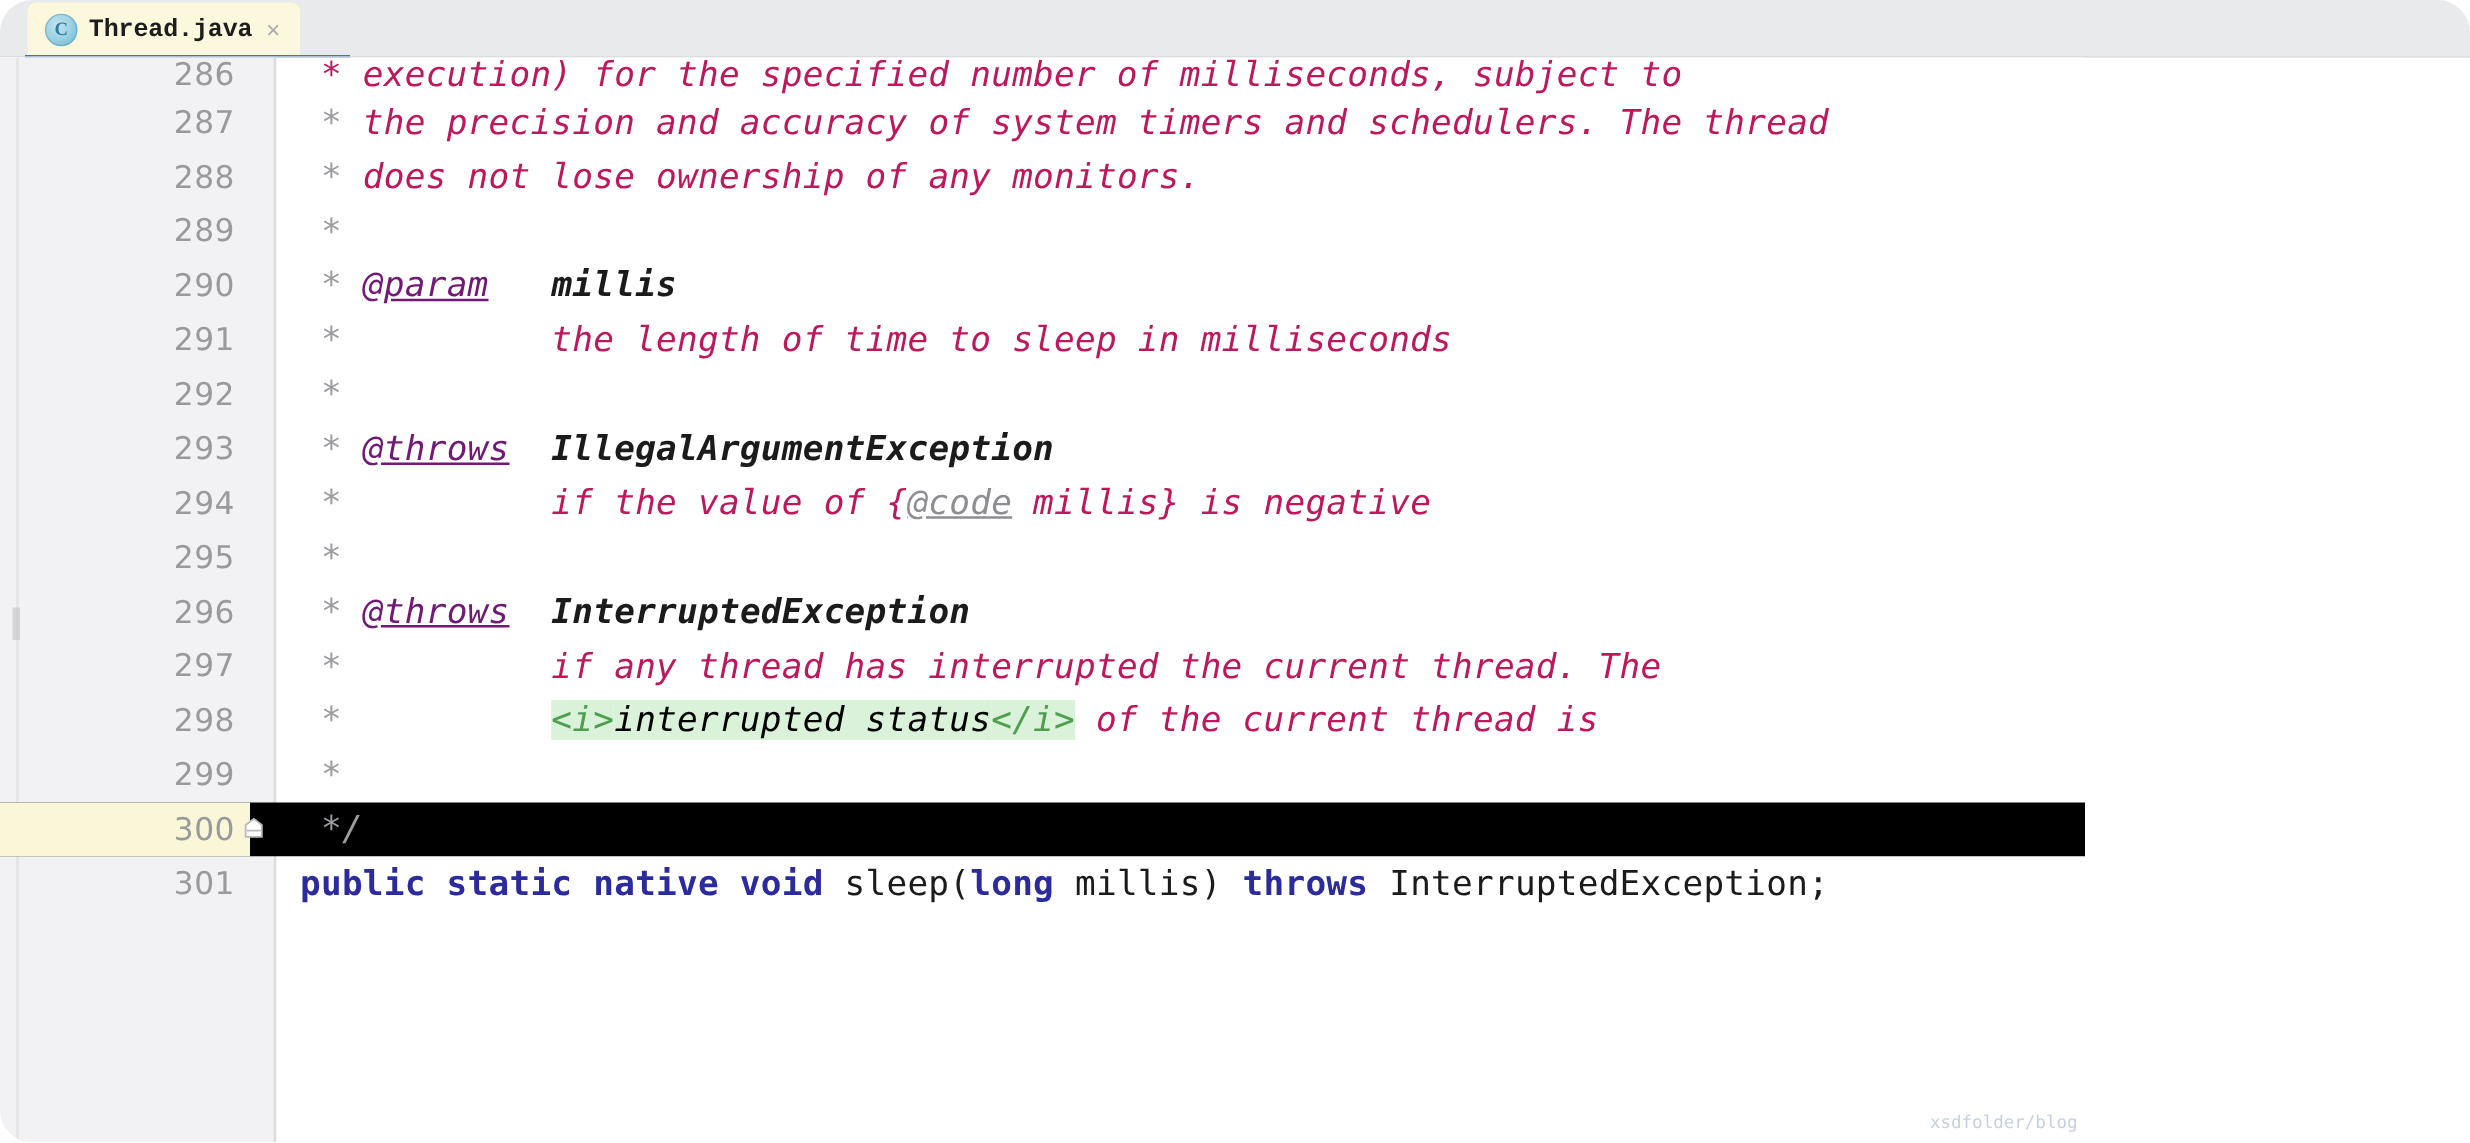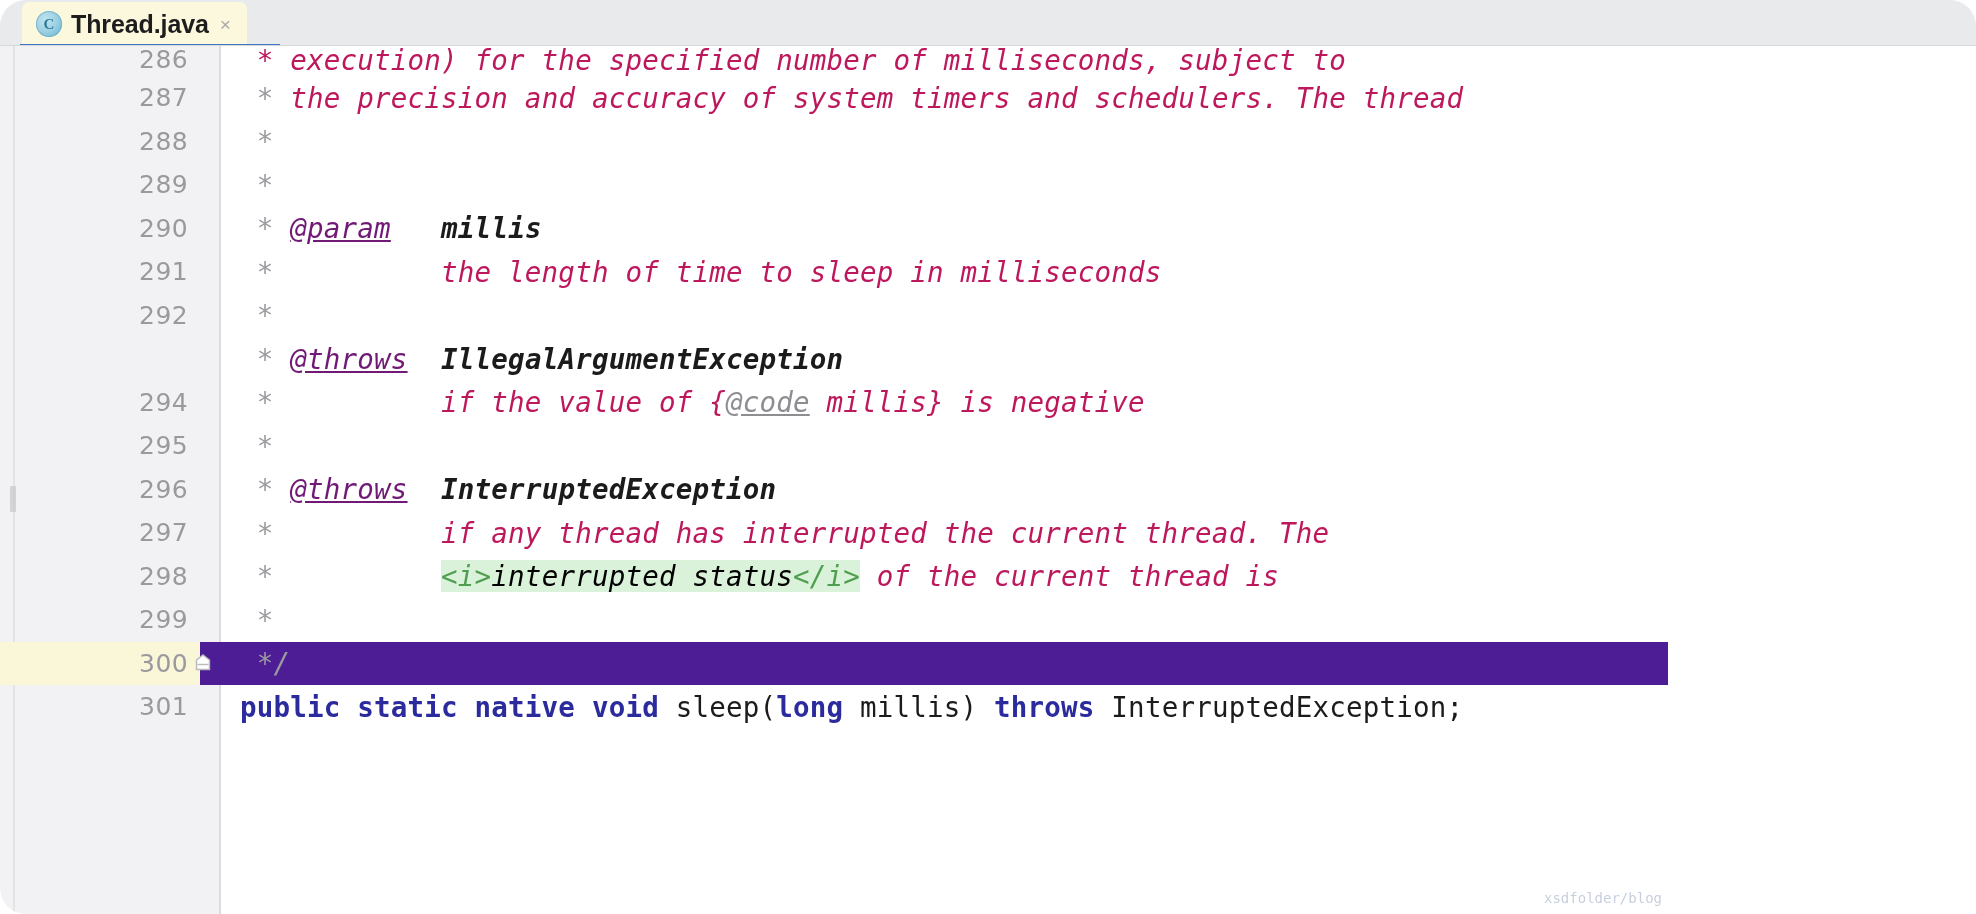--- a/index.html
+++ b/index.html
@@ -67,8 +67,8 @@
     flex: 0 0 auto;
   }
   .tab-label {
-    font-family: Liberation Sans, sans-serif;
-    font-size: 25px;
+    font-family: Liberation Mono, monospace;
+    font-size: 20px;
     font-weight: bold;
     color: #1d1d1d;
     letter-spacing: -0.1px;

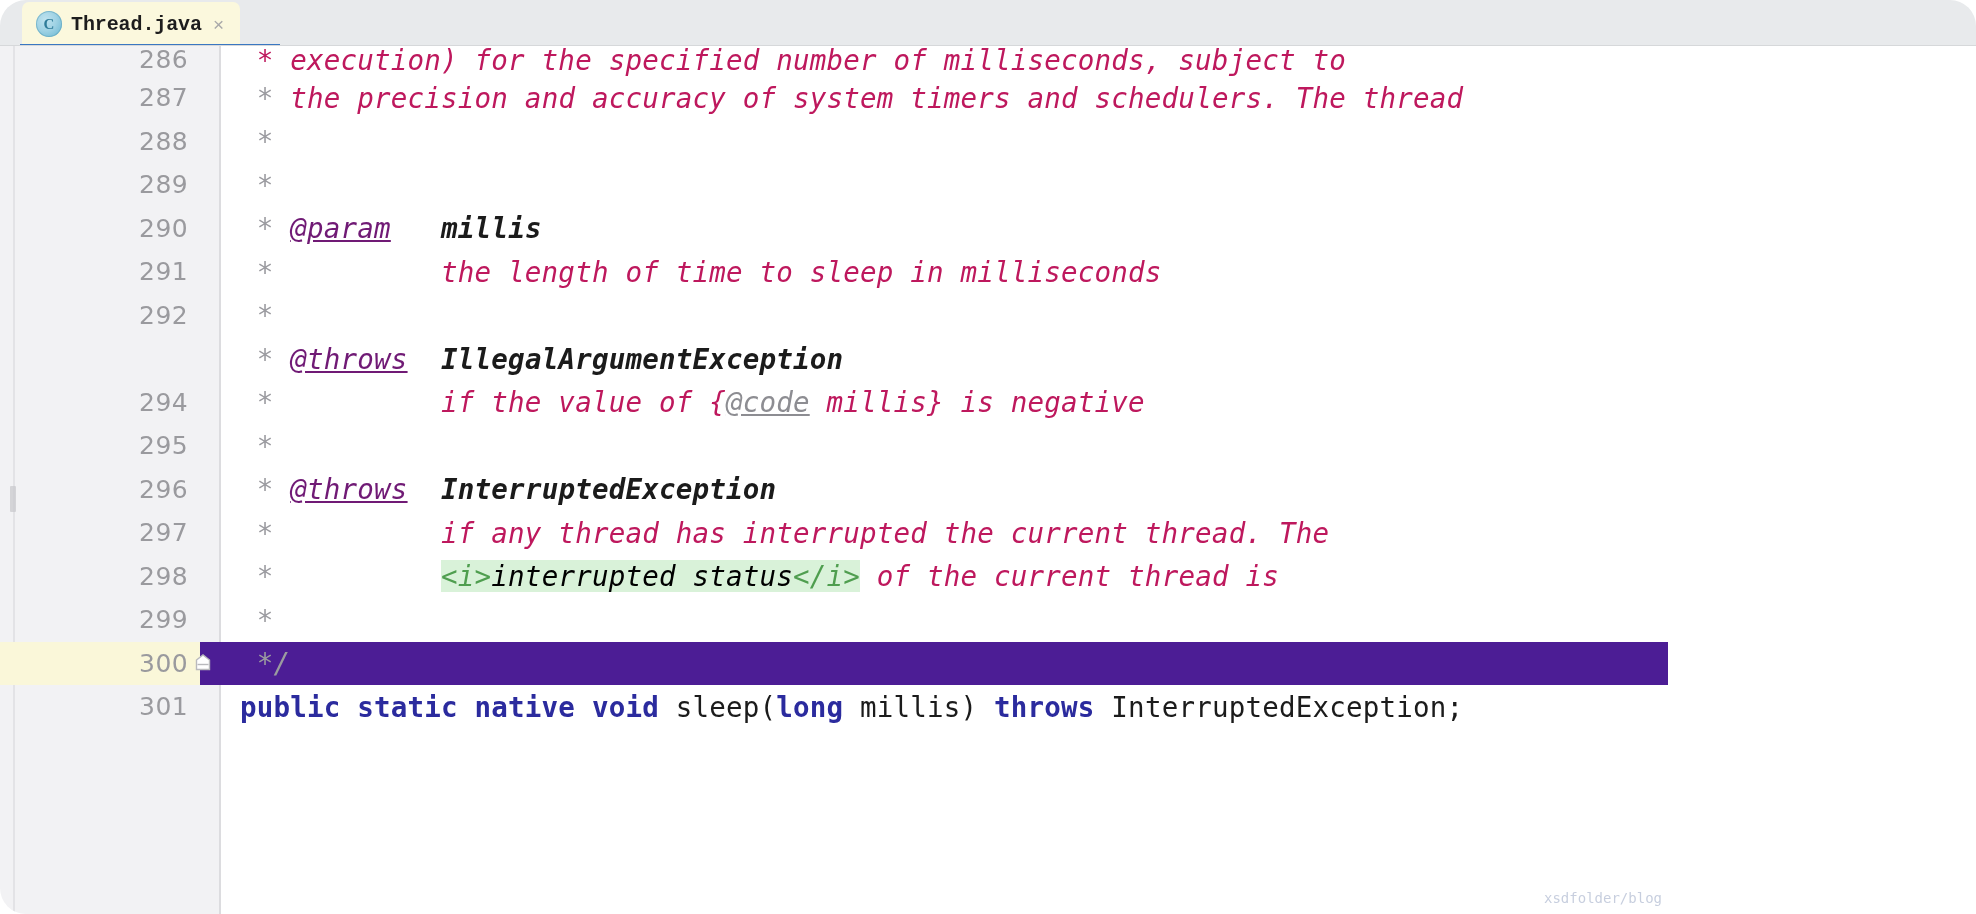--- a/index.html
+++ b/index.html
@@ -262,7 +262,7 @@
           <div class="row">
             <div class="lno-cell">288</div>
             <div class="fold-cell"></div>
-            <div class="code-cell"><span class="cmt-star"> * </span></div>
+            <div class="code-cell"><span class="cmt-star"> * </span><span class="cmt">does not lose ownership of any monitors.</span></div>
           </div>
           <div class="row">
             <div class="lno-cell">289</div>

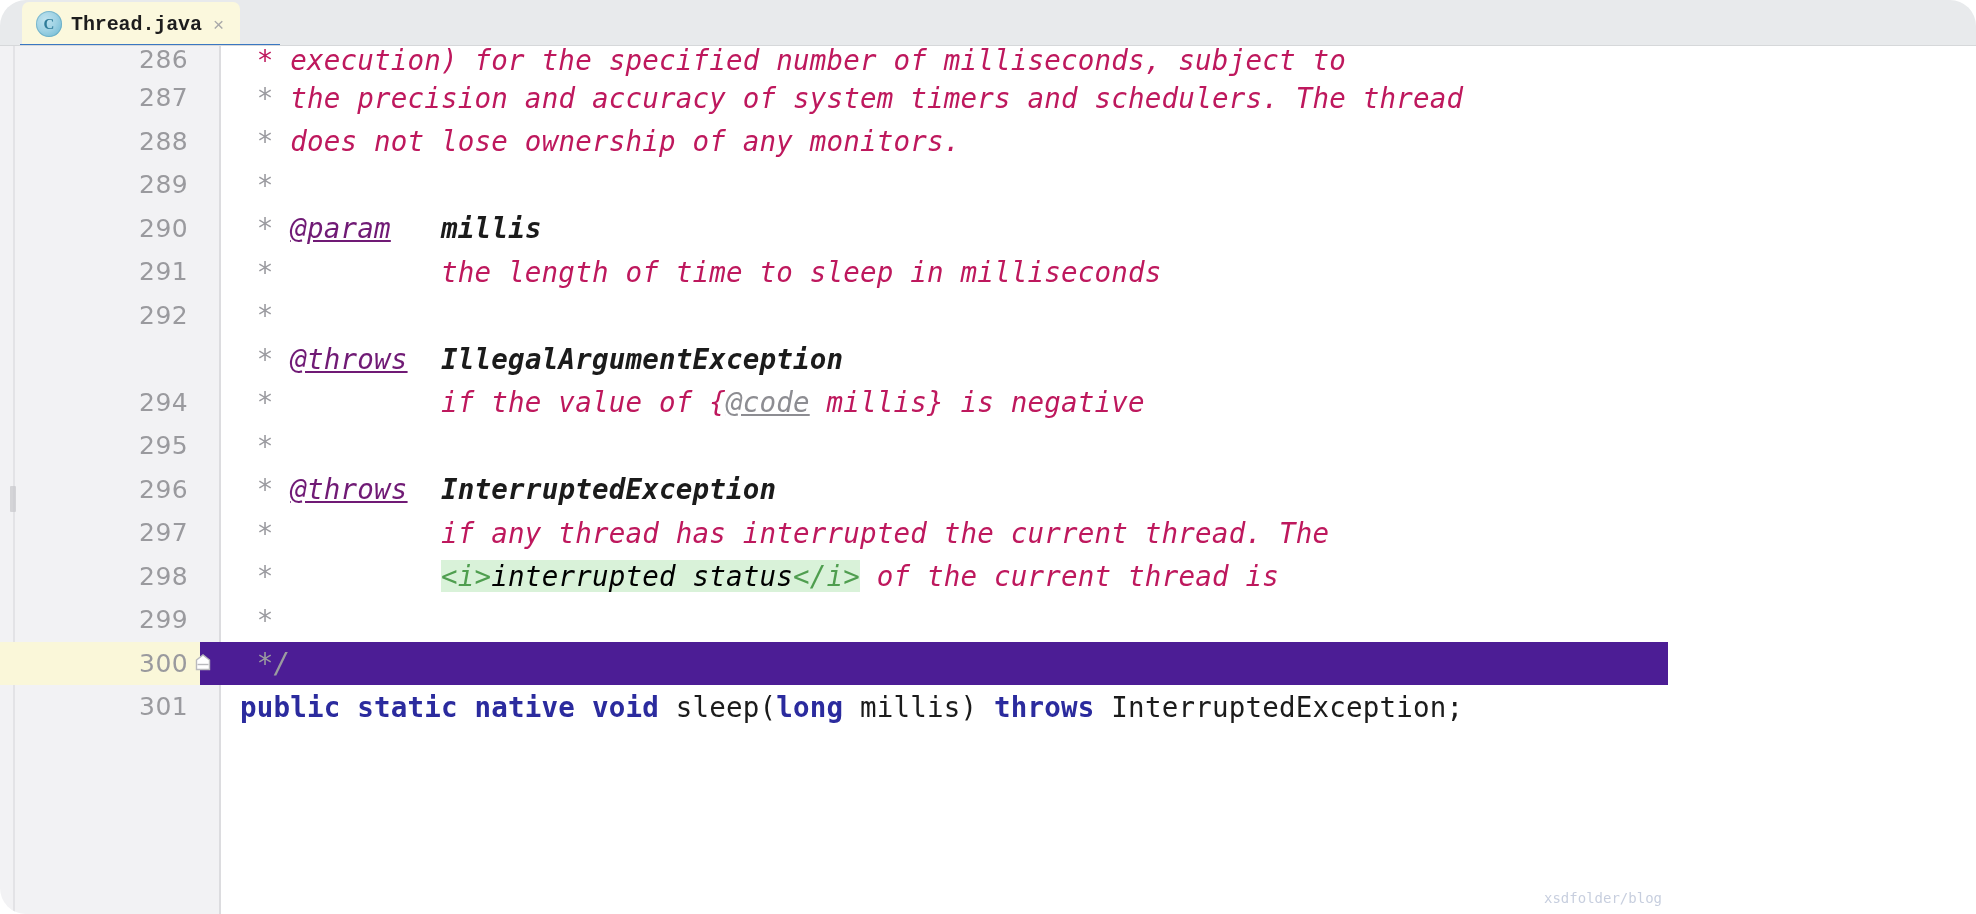--- a/index.html
+++ b/index.html
@@ -285,6 +285,7 @@
             <div class="code-cell"><span class="cmt-star"> *</span></div>
           </div>
           <div class="row">
+            <div class="lno-cell">293</div>
             <div class="fold-cell"></div>
             <div class="code-cell"><span class="cmt-star"> * </span><span class="jd-tag">@throws</span><span class="cmt">  </span><span class="jd-val">IllegalArgumentException</span></div>
           </div>

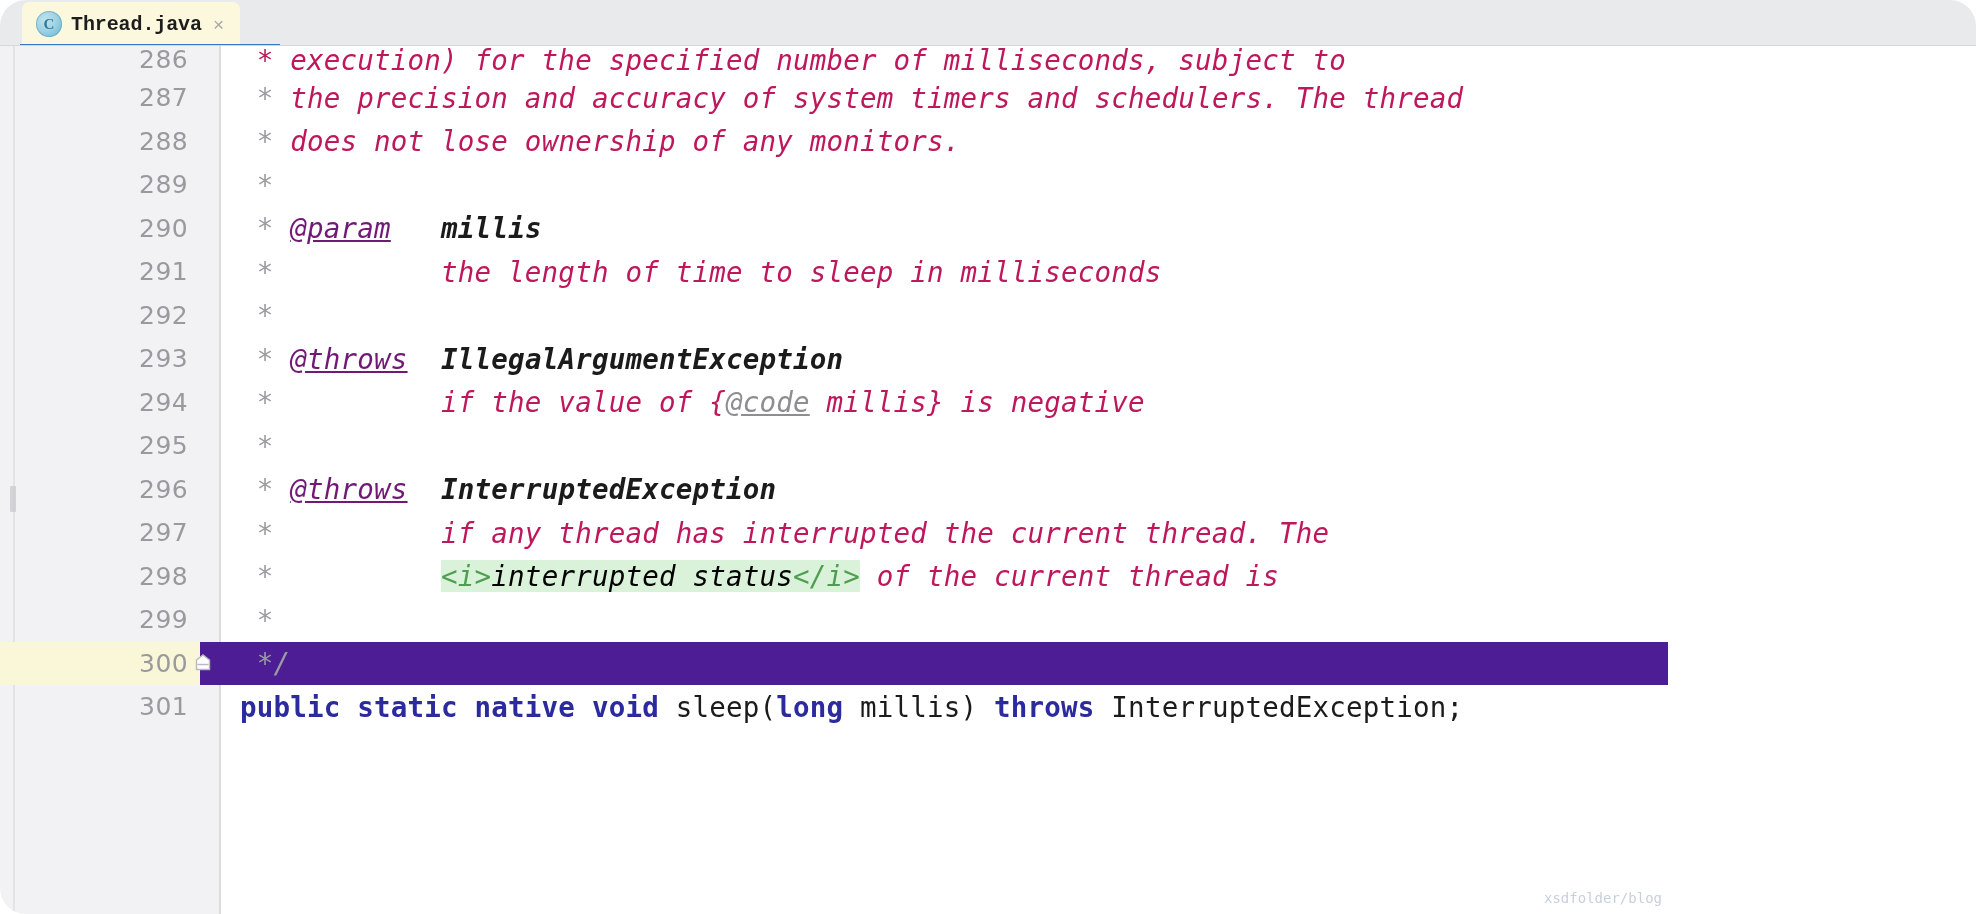--- a/index.html
+++ b/index.html
@@ -148,7 +148,7 @@
     width: 1976px;
   }
   .row.hl {
-    background: #4c1d95;
+    background: #000000;
   }
   .row.hl .lno-cell { background: #faf7d9; }
 

